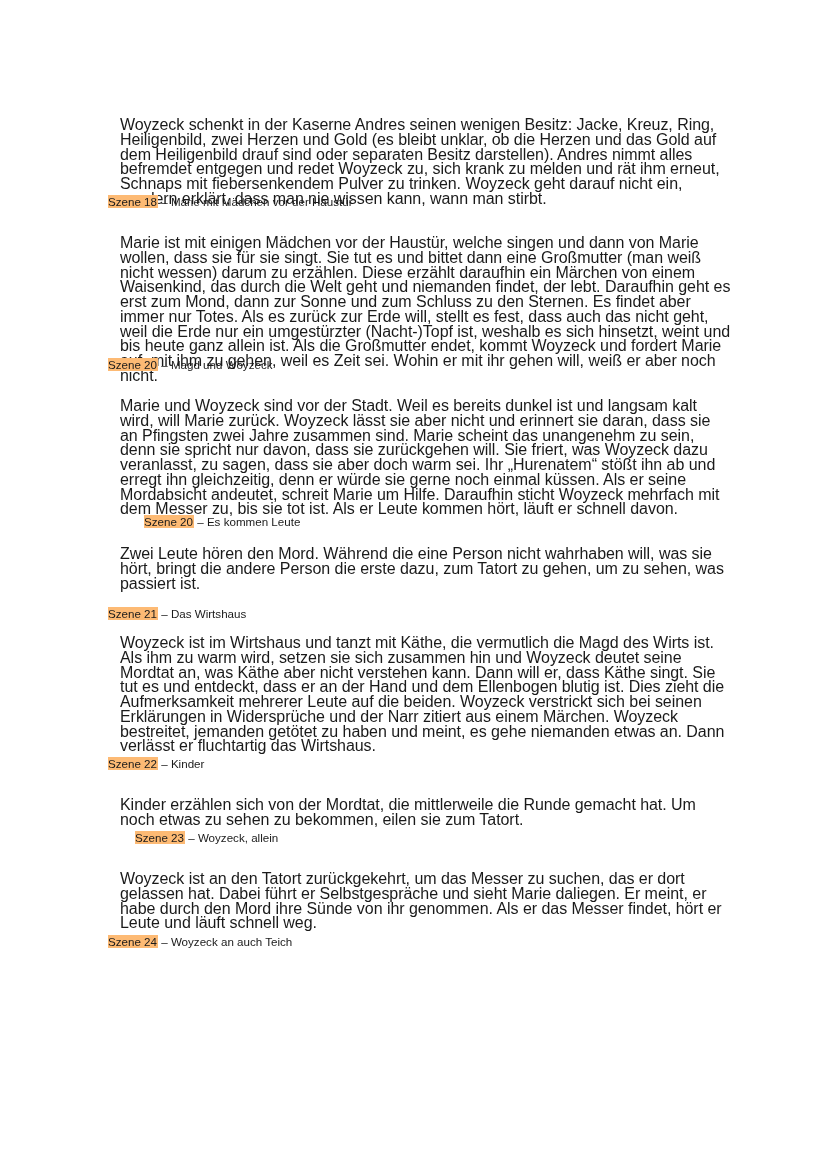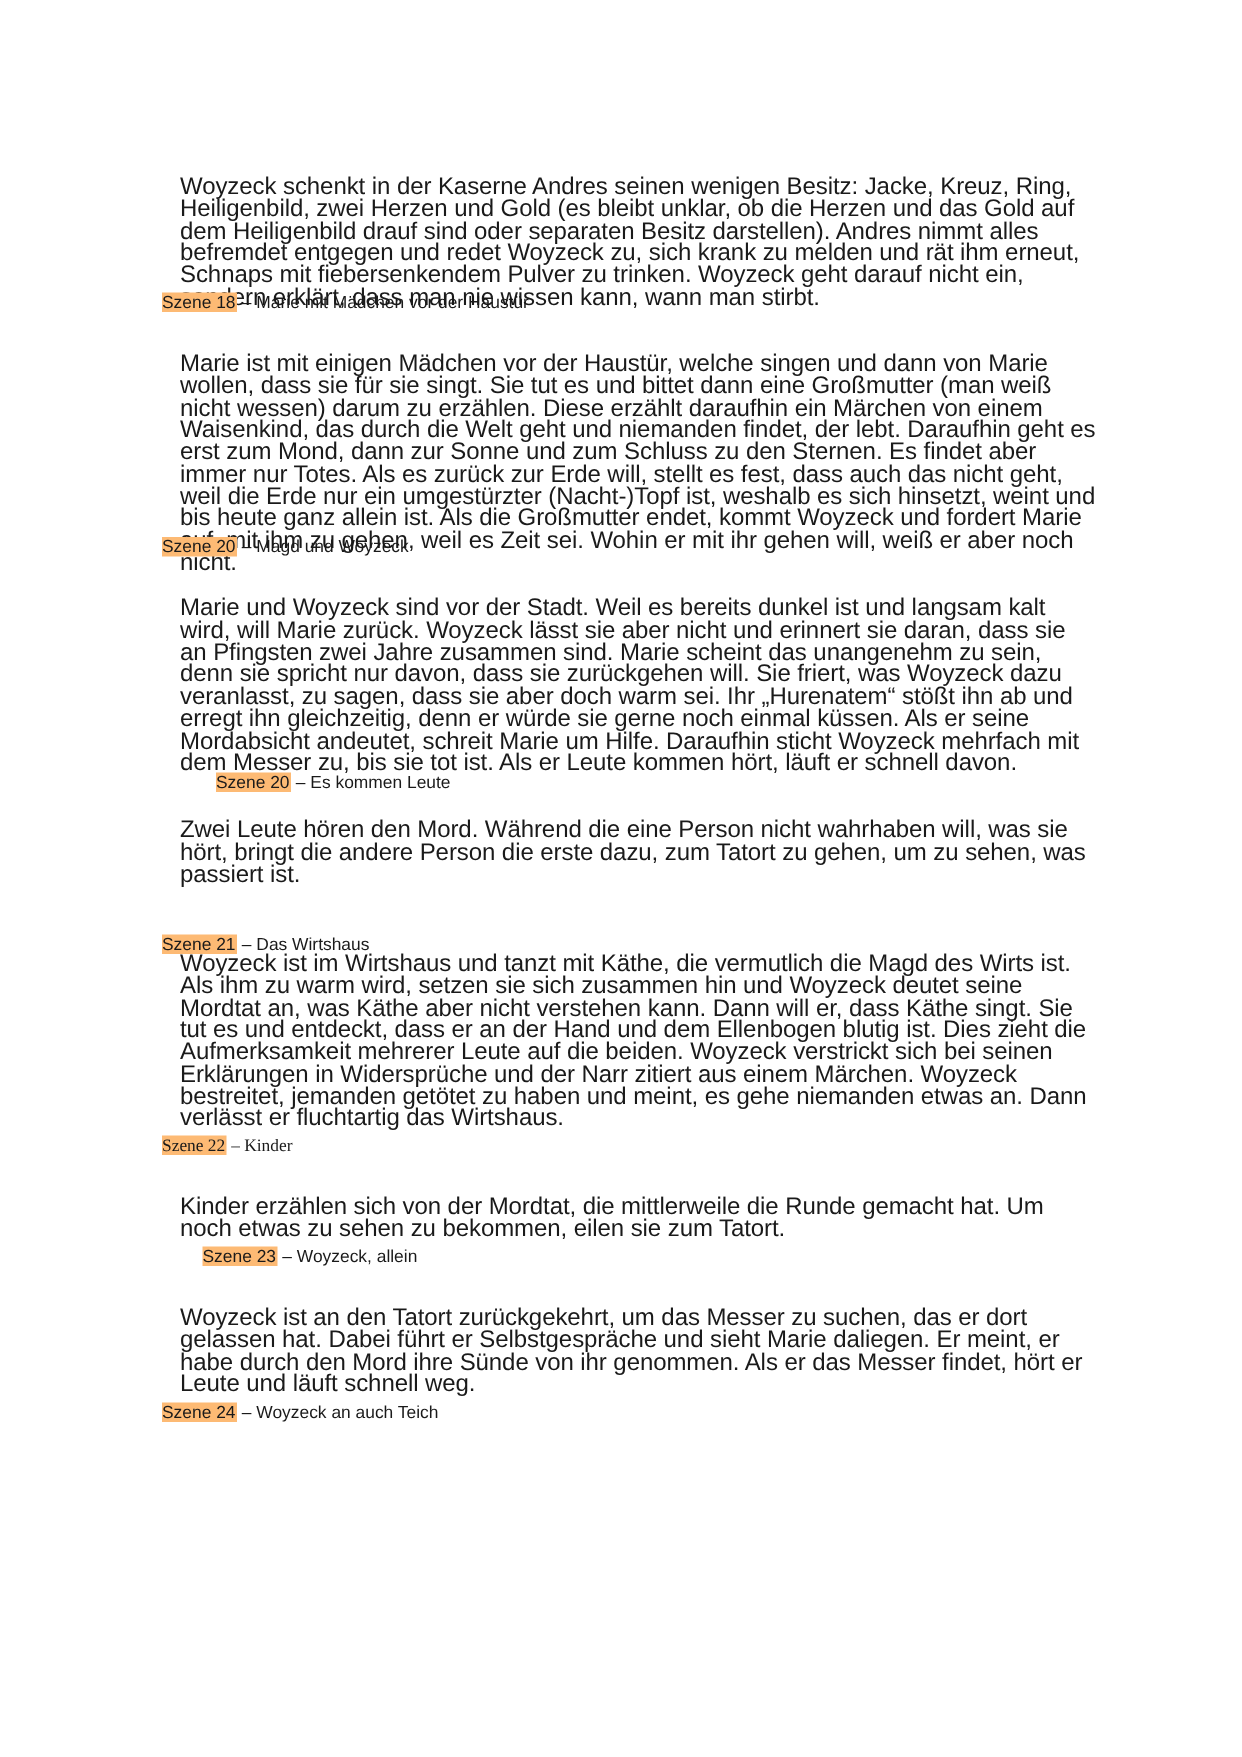--- a/index.html
+++ b/index.html
@@ -33,7 +33,7 @@
   </p>
   <p class="para blk" style="top:429px;">Zwei Leute hören den Mord. Während die eine Person nicht wahrhaben will, was sie hört, bringt die andere Person die erste dazu, zum Tatort zu gehen, um zu sehen, was passiert ist.</p>
 
-  <p class="heading blk" style="top:516px;">
+  <p class="heading blk" style="top:500px;">
     <span class="hl">Szene 21</span><span> – </span><span>Das Wirtshaus</span>
   </p>
   <p class="para blk" style="top:518px;">Woyzeck ist im Wirtshaus und tanzt mit Käthe, die vermutlich die Magd des Wirts ist. Als ihm zu warm wird, setzen sie sich zusammen hin und Woyzeck deutet seine Mordtat an, was Käthe aber nicht verstehen kann. Dann will er, dass Käthe singt. Sie tut es und entdeckt, dass er an der Hand und dem Ellenbogen blutig ist. Dies zieht die Aufmerksamkeit mehrerer Leute auf die beiden. Woyzeck verstrickt sich bei seinen Erklärungen in Widersprüche und der Narr zitiert aus einem Märchen. Woyzeck bestreitet, jemanden getötet zu haben und meint, es gehe niemanden etwas an. Dann verlässt er fluchtartig das Wirtshaus.</p>

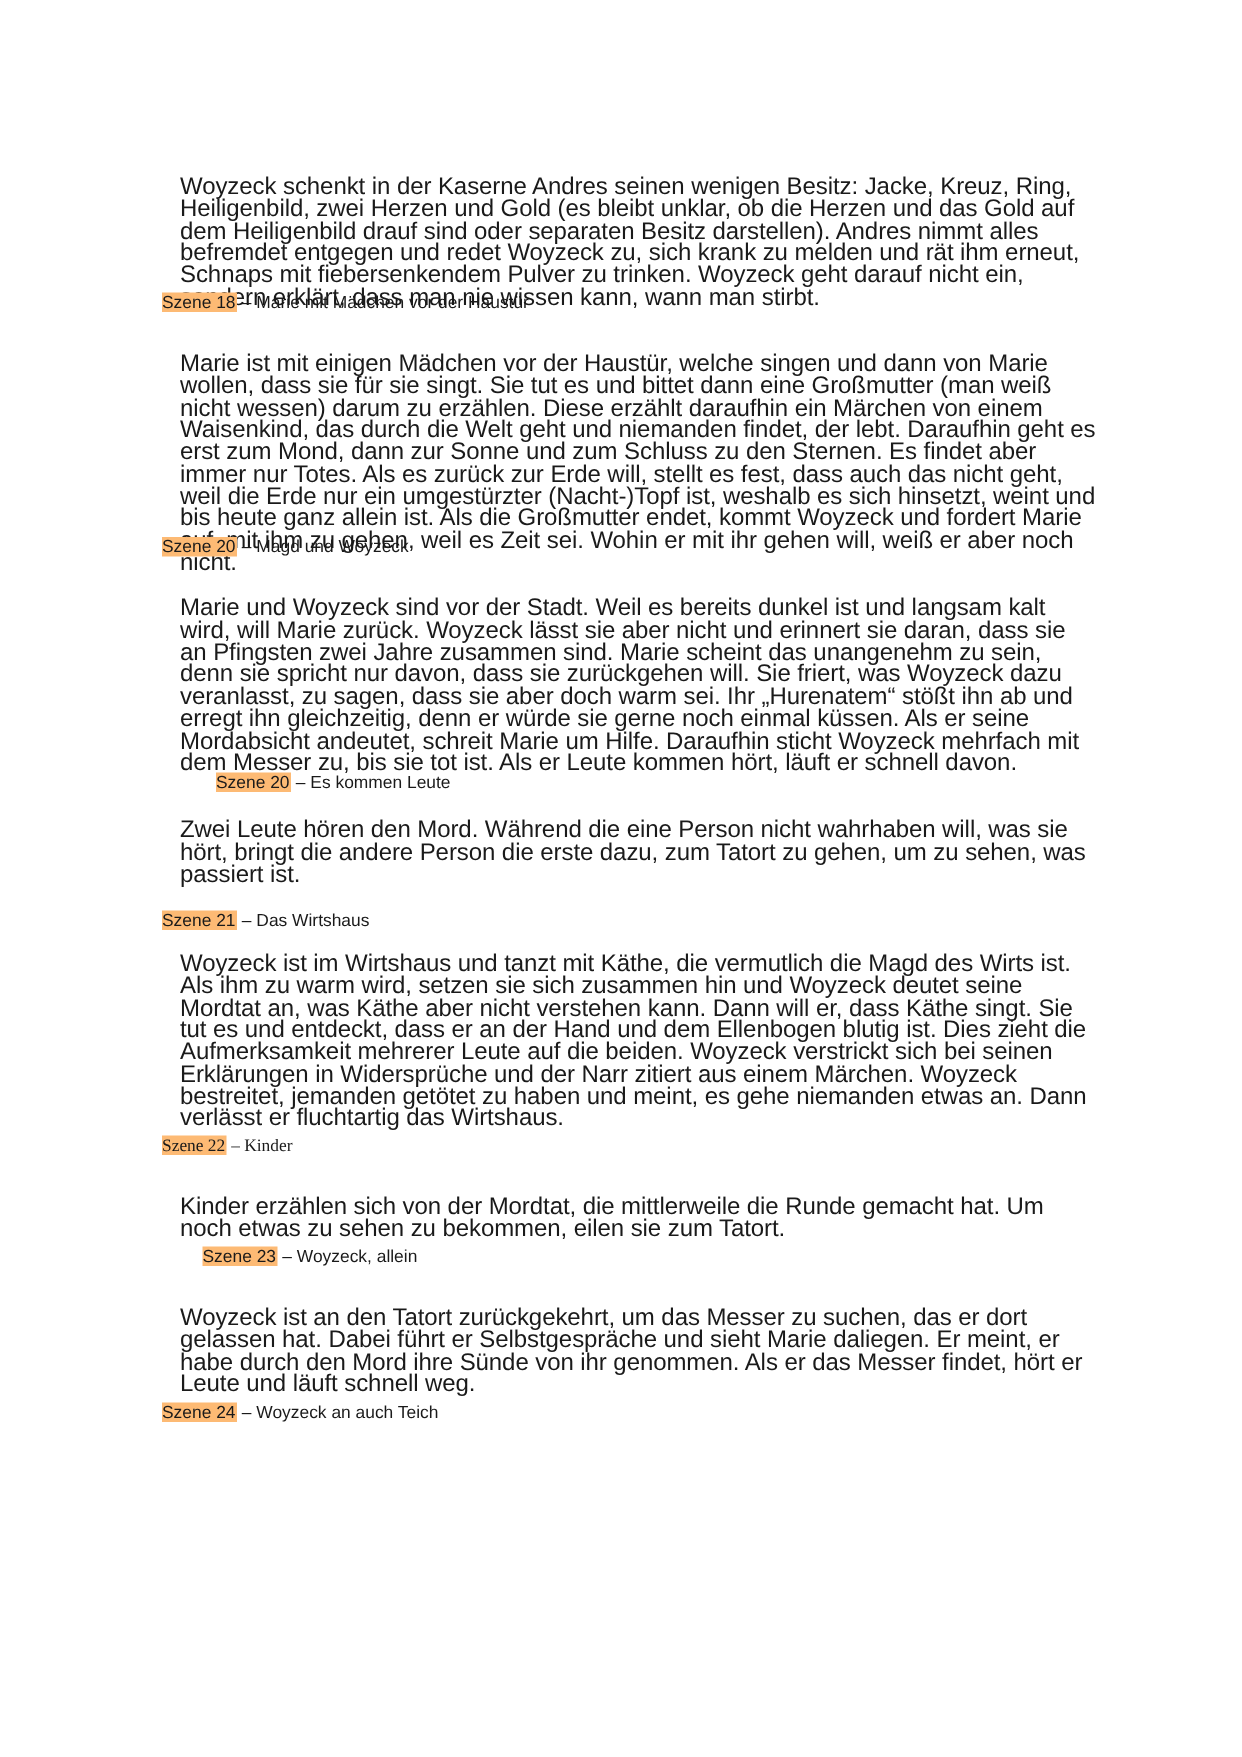--- a/index.html
+++ b/index.html
@@ -38,7 +38,7 @@
   </p>
   <p class="para blk" style="top:518px;">Woyzeck ist im Wirtshaus und tanzt mit Käthe, die vermutlich die Magd des Wirts ist. Als ihm zu warm wird, setzen sie sich zusammen hin und Woyzeck deutet seine Mordtat an, was Käthe aber nicht verstehen kann. Dann will er, dass Käthe singt. Sie tut es und entdeckt, dass er an der Hand und dem Ellenbogen blutig ist. Dies zieht die Aufmerksamkeit mehrerer Leute auf die beiden. Woyzeck verstrickt sich bei seinen Erklärungen in Widersprüche und der Narr zitiert aus einem Märchen. Woyzeck bestreitet, jemanden getötet zu haben und meint, es gehe niemanden etwas an. Dann verlässt er fluchtartig das Wirtshaus.</p>
 
-  <p class="heading blk" style="top:650px;font-family:Liberation Serif, serif;">
+  <p class="heading blk" style="top:650px;">
     <span class="hl">Szene 22</span><span> – </span><span>Kinder</span>
   </p>
   <p class="para blk" style="top:680px;">Kinder erzählen sich von der Mordtat, die mittlerweile die Runde gemacht hat. Um noch etwas zu sehen zu bekommen, eilen sie zum Tatort.</p>

